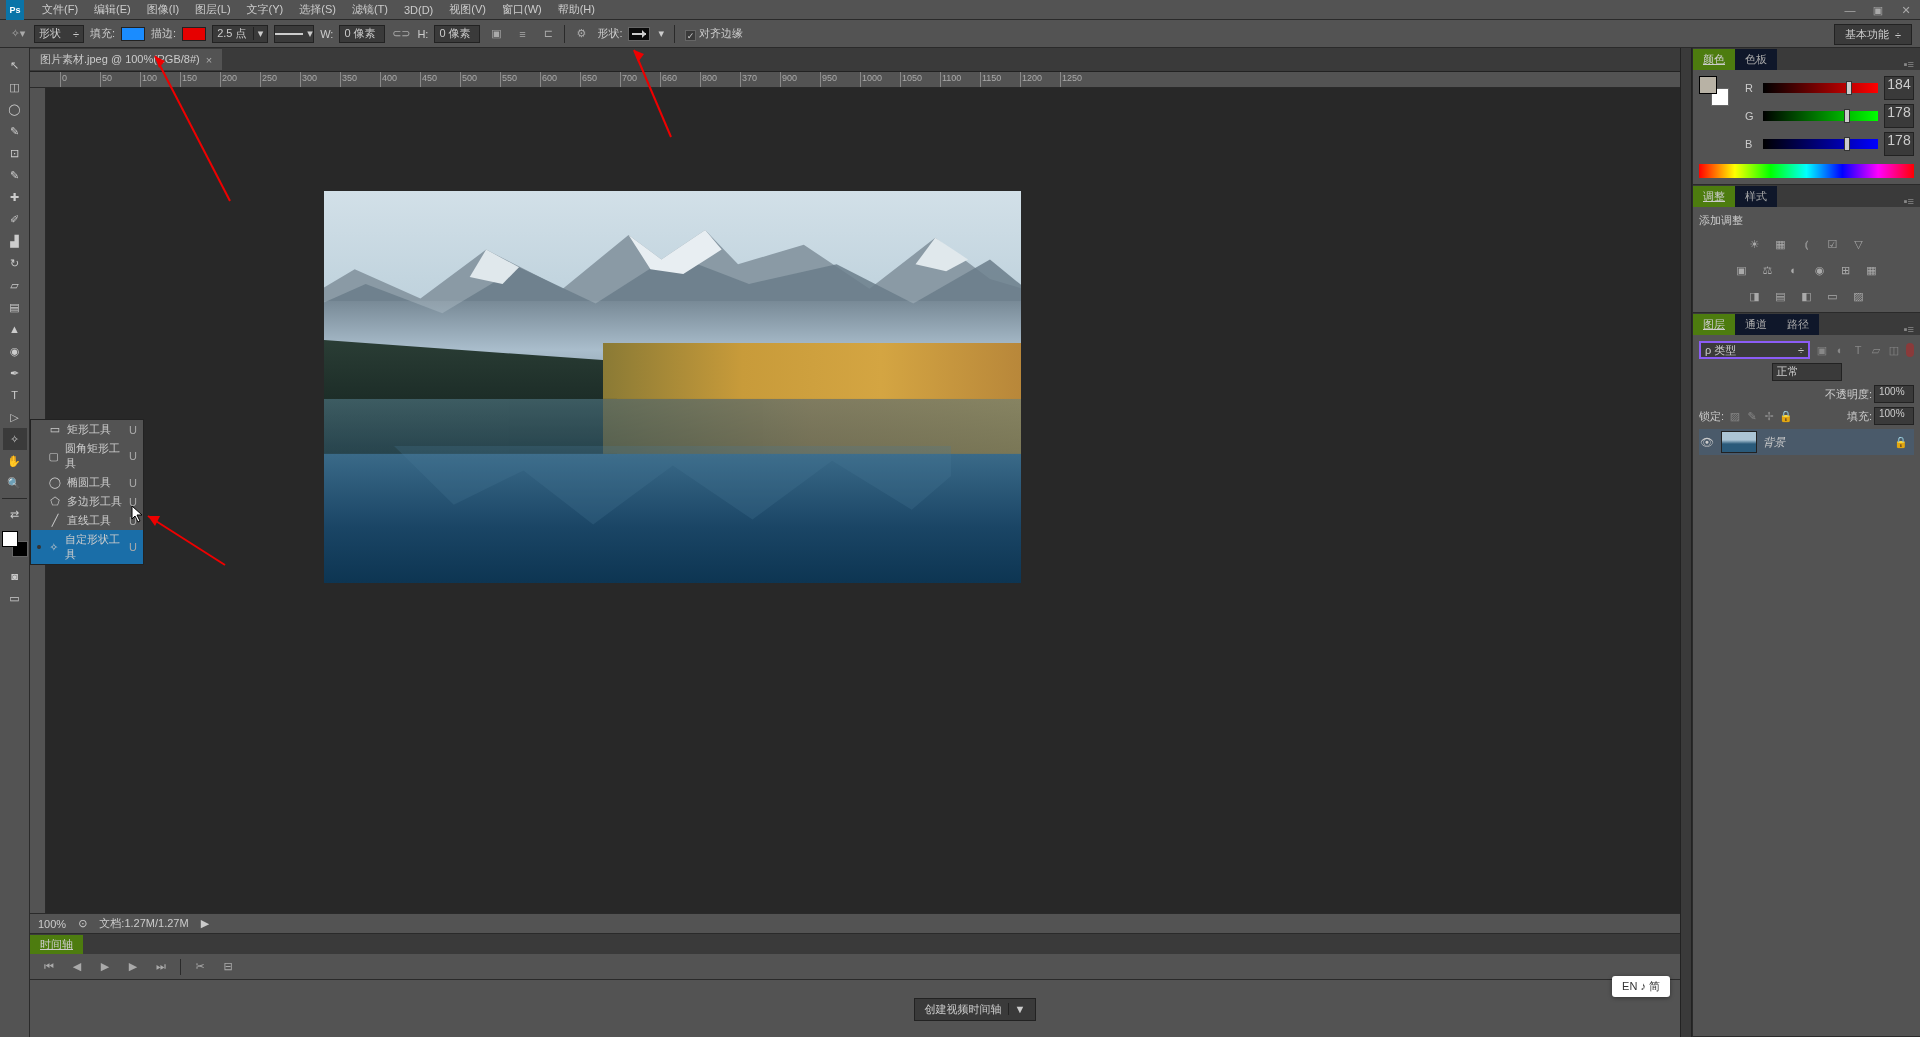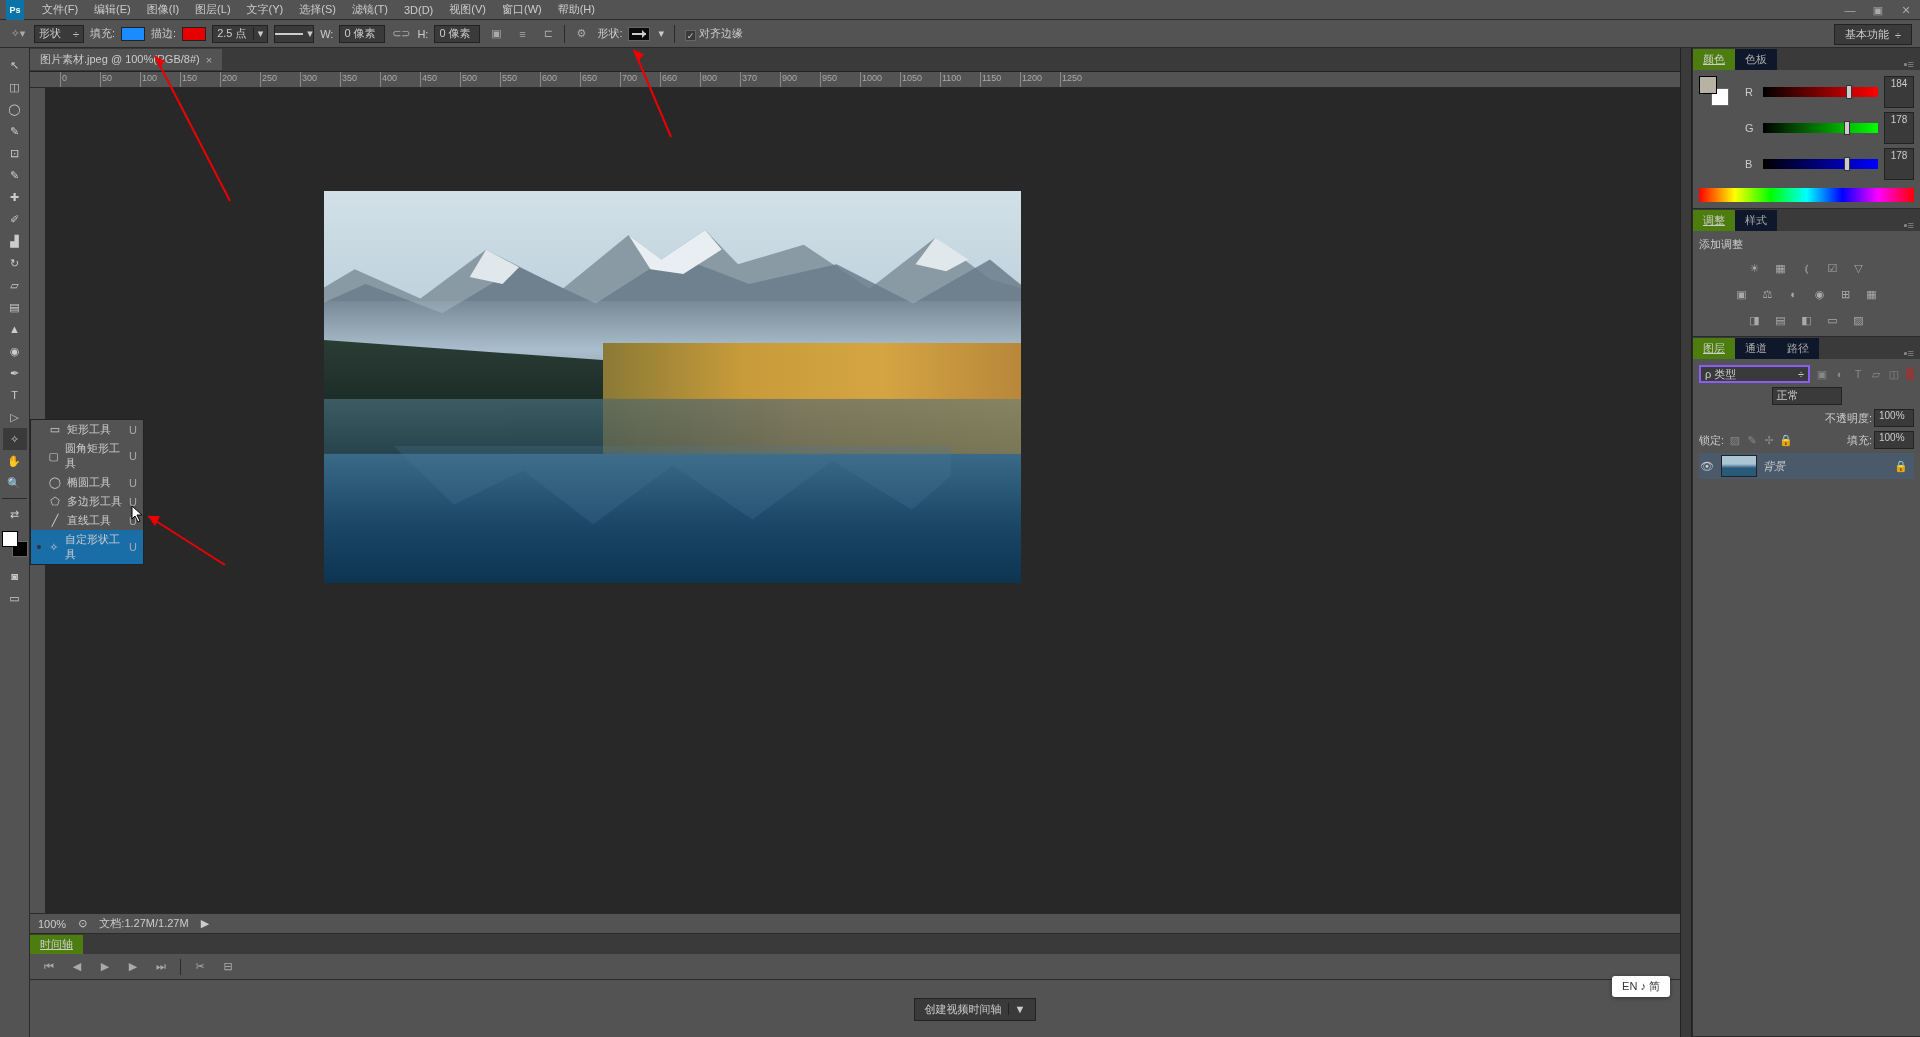--- a/index.html
+++ b/index.html
@@ -113,7 +113,7 @@
 .slider-g { background: linear-gradient(90deg, #000, #0f0); }
 .slider-b { background: linear-gradient(90deg, #000, #00f); }
 .slider-thumb { position: absolute; top: -2px; width: 6px; height: 14px; background: #ccc; border: 1px solid #333; }
-.color-val { width: 30px; height: 32px; background: #3a3a3a; border: 1px solid #222; text-align: center; font-size: 10px; line-height: 14px; }
+.color-val { width: 30px; height: 24px; background: #3a3a3a; border: 1px solid #222; text-align: center; font-size: 14px; line-height: 14px; }
 .spectrum { height: 14px; background: linear-gradient(90deg, #f00, #ff0, #0f0, #0ff, #00f, #f0f, #f00); margin-top: 4px; }
 .swatch-pair { position: relative; width: 30px; height: 30px; float: left; margin-right: 8px; }
 .swatch-pair .f { position: absolute; width: 18px; height: 18px; background: #b8b2a5; border: 1px solid #000; z-index: 2; }

